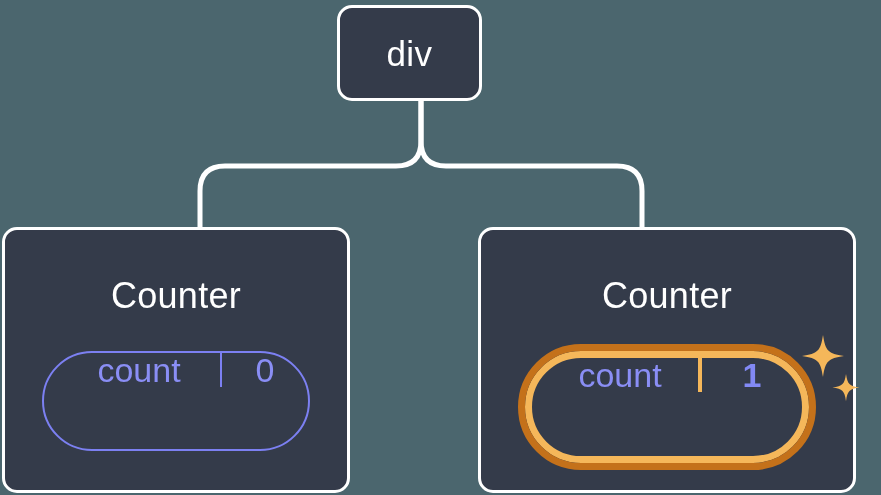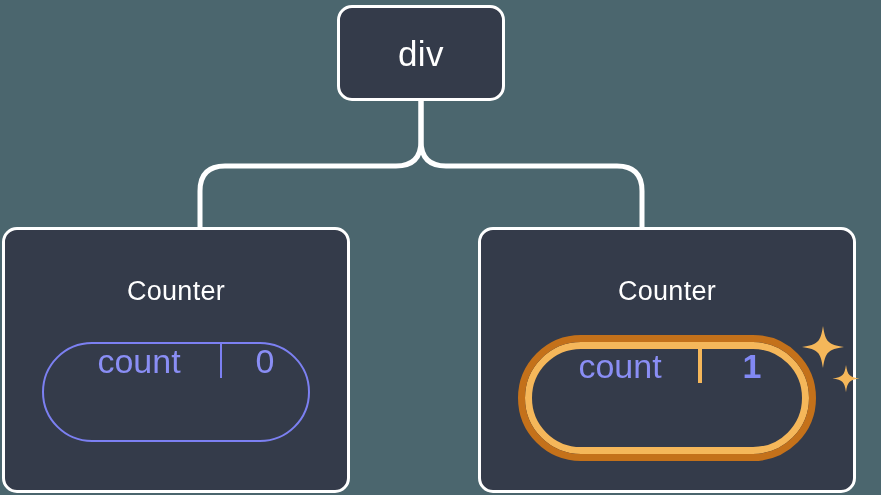--- a/index.html
+++ b/index.html
@@ -44,7 +44,7 @@
   .node-root {
     left: 337px;
     top: 5px;
-    width: 168px;
+    width: 145px;
     height: 96px;
     display: flex;
     align-items: center;

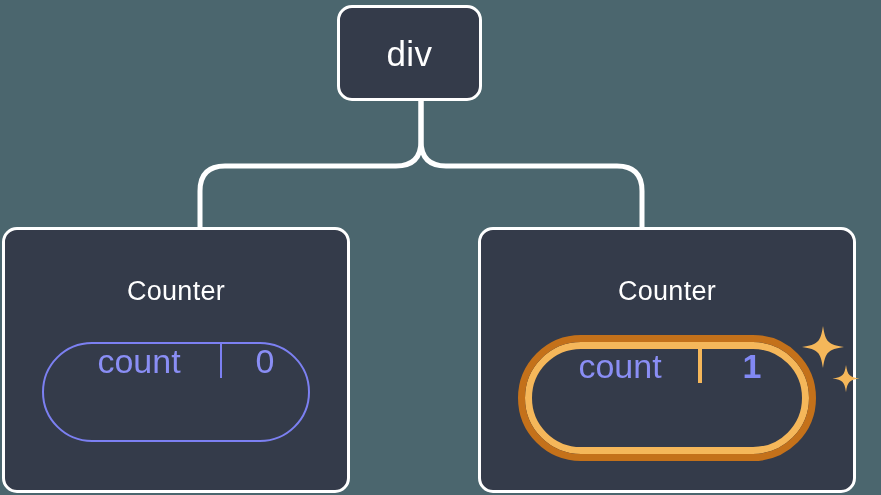--- a/index.html
+++ b/index.html
@@ -72,7 +72,7 @@
 
   .node-title {
     color: #ffffff;
-    font-size: 27px;
+    font-size: 36px;
     line-height: 1;
     margin-top: 48px;
     letter-spacing: 0.3px;

